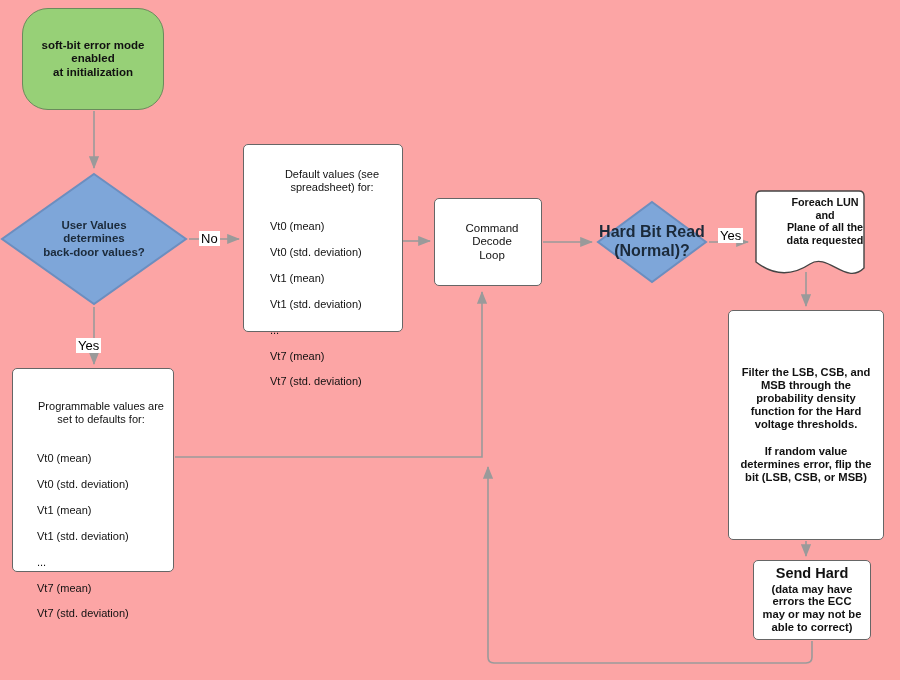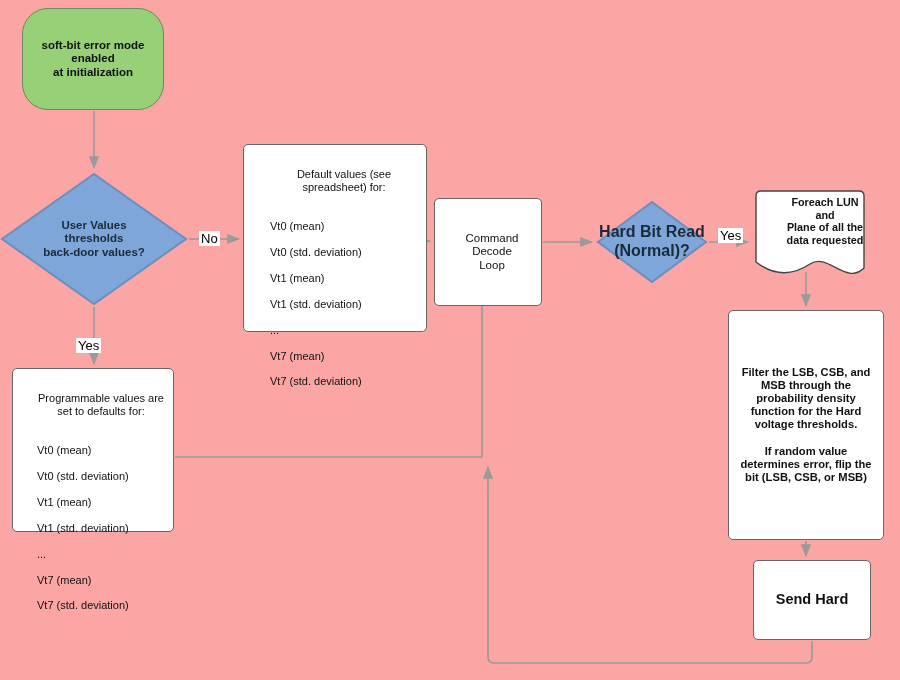--- a/index.html
+++ b/index.html
@@ -99,7 +99,7 @@
   .n-defaults {
     left: 243px;
     top: 144px;
-    width: 184px;
+    width: 160px;
     height: 188px;
     padding: 10px 8px;
     align-items: flex-start;

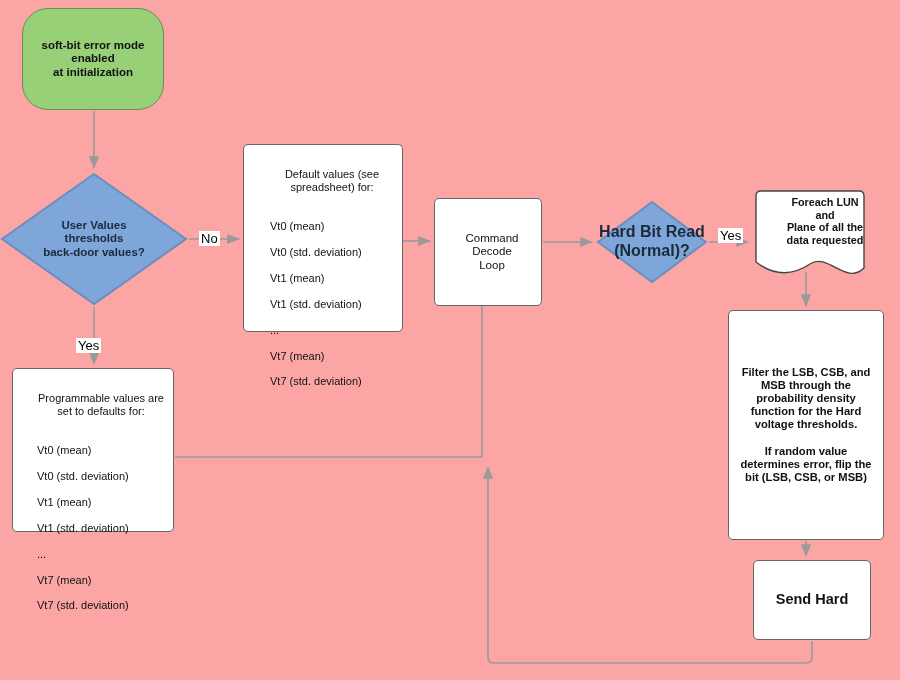--- a/index.html
+++ b/index.html
@@ -251,7 +251,7 @@
       <polygon points="94,2 186,67 94,132 2,67" fill="#7EA6D9" stroke="#6C8EBF" stroke-width="2"></polygon>
     </svg>
     <span class="txt">User Values
-thresholds
+determines
 back-door values?</span>
   </div>
 

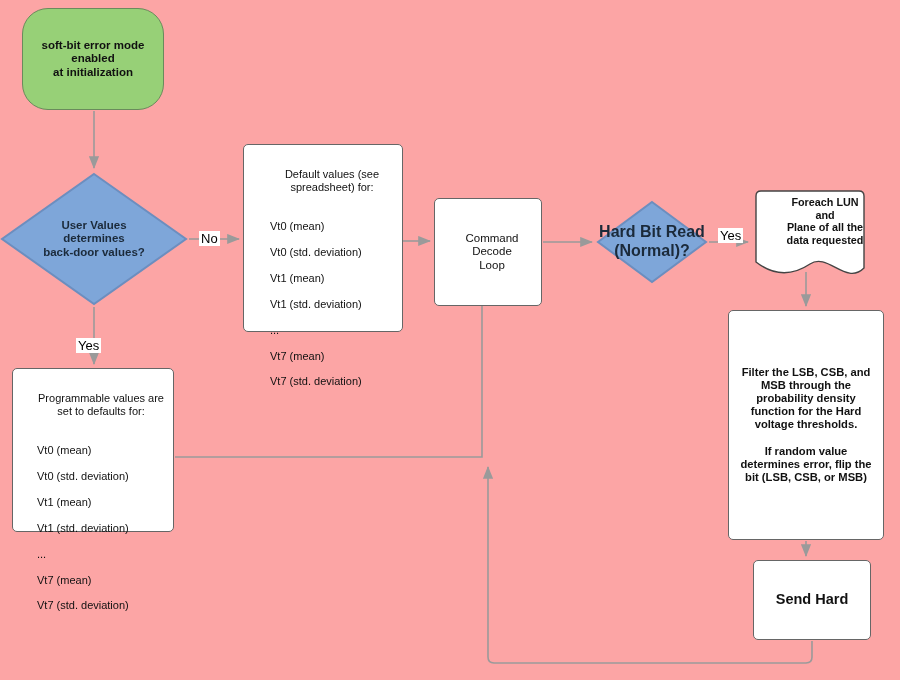--- a/index.html
+++ b/index.html
@@ -111,7 +111,7 @@
     left: 434px;
     top: 198px;
     width: 108px;
-    height: 108px;
+    height: 88px;
     font-size: 11.5px;
     padding-left: 8px;
   }

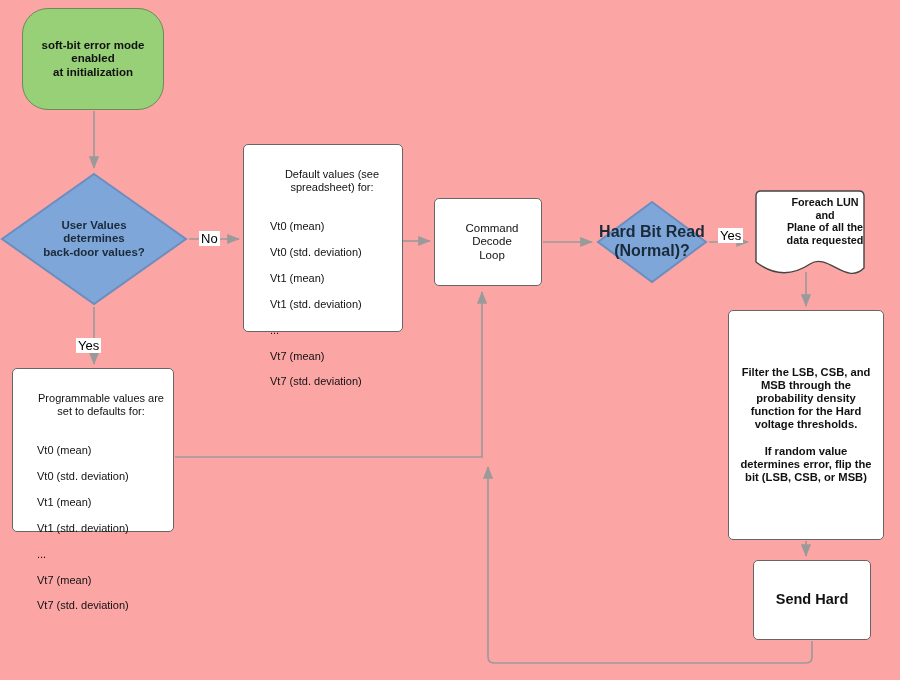--- a/index.html
+++ b/index.html
@@ -120,8 +120,8 @@
     left: 12px;
     top: 368px;
     width: 162px;
-    height: 164px;
-    padding: 10px 8px;
+    height: 204px;
+    padding: 18px 8px;
     align-items: flex-start;
   }
   .n-prog .txt { width: 100%; text-align: left; padding-left: 16px; }

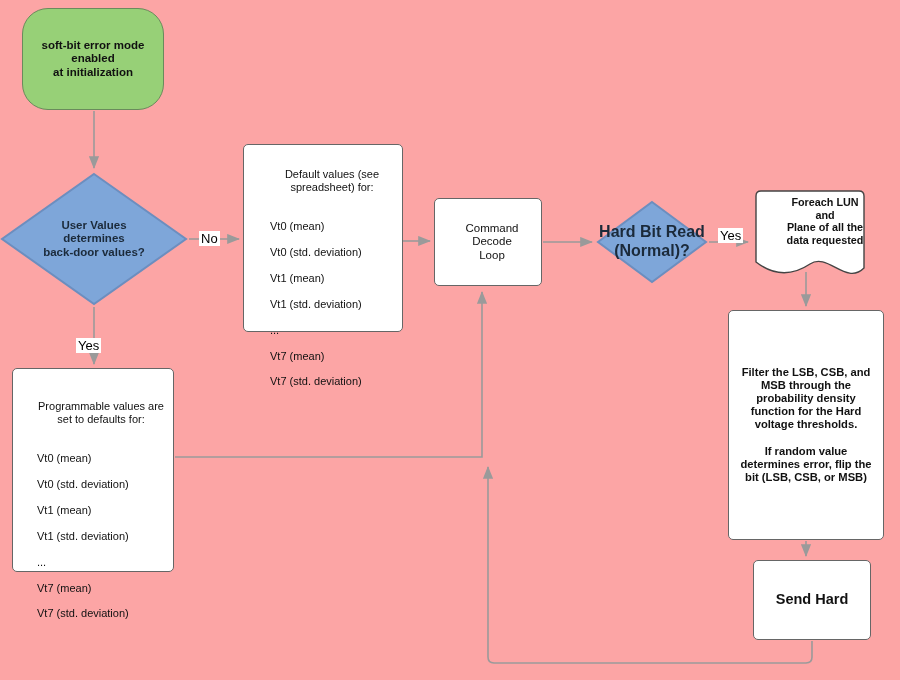--- a/index.html
+++ b/index.html
@@ -323,6 +323,10 @@
 
   <div class="node n-box n-send">
     <span class="send-title">Send Hard</span>
+    <span class="send-body">(data may have
+errors the ECC
+may or may not be
+able to correct)</span>
   </div>
 
   <div class="edge-label lbl-no">No</div>

